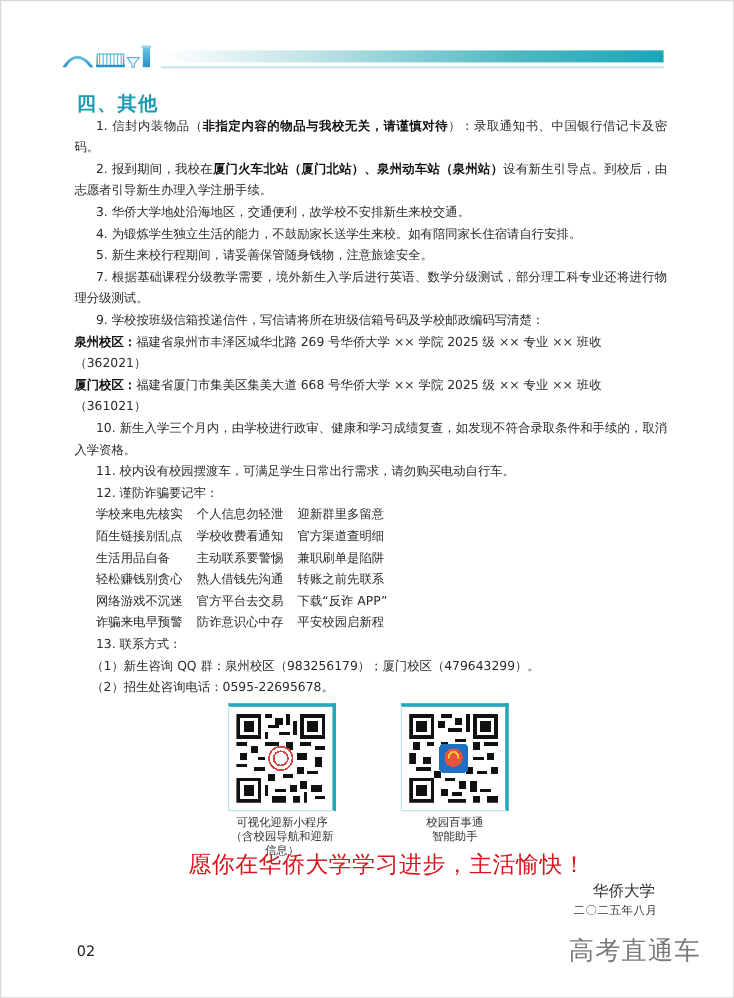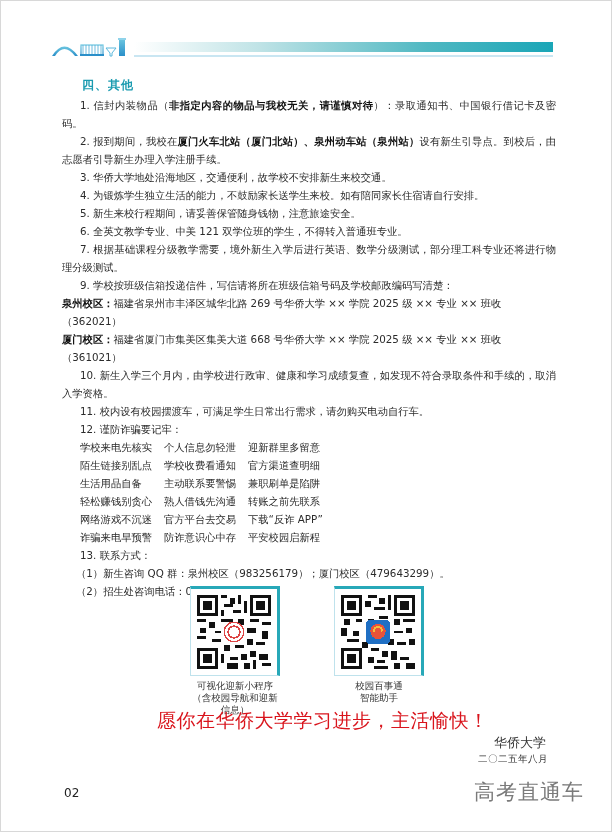--- a/index.html
+++ b/index.html
@@ -11,7 +11,7 @@
   .bar { position:absolute; left:84px; top:9px; width:419px; height:10px;
          background:linear-gradient(to right, #ffffff 0%, #bfe3e6 30%, #4fb8c2 70%, #1aa6b7 100%); }
   .bar-line { position:absolute; left:84px; top:22px; width:419px; height:2px; background:#c9e6f2; }
-  .section-title { position:absolute; left:82px; top:77px; font-size:12px; font-weight:bold; color:#1a9bb0; letter-spacing:1px; }
+  .section-title { position:absolute; left:64px; top:77px; font-size:16px; font-weight:bold; color:#1a9bb0; letter-spacing:1px; }
   .content { position:absolute; left:62px; top:96px; width:494px; font-size:10.3px; line-height:18px; }
   .p { margin:0; text-indent:18px; text-align:justify; }
   .b { font-weight:bold; color:#111; }

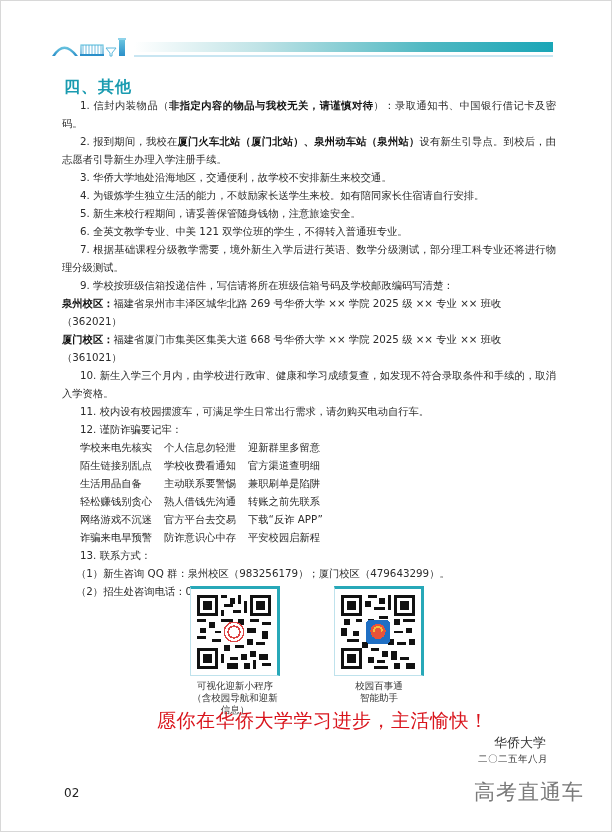--- a/index.html
+++ b/index.html
@@ -63,7 +63,6 @@
   <p class="p">3. 华侨大学地处沿海地区，交通便利，故学校不安排新生来校交通。</p>
   <p class="p">4. 为锻炼学生独立生活的能力，不鼓励家长送学生来校。如有陪同家长住宿请自行安排。</p>
   <p class="p">5. 新生来校行程期间，请妥善保管随身钱物，注意旅途安全。</p>
-  <p class="p">6. 全英文教学专业、中美 121 双学位班的学生，不得转入普通班专业。</p>
   <p class="p">7. 根据基础课程分级教学需要，境外新生入学后进行英语、数学分级测试，部分理工科专业还将进行物理分级测试。</p>
   <p class="p">9. 学校按班级信箱投递信件，写信请将所在班级信箱号码及学校邮政编码写清楚：</p>
   <p class="addr"><span class="b">泉州校区：</span><span>福建省泉州市丰泽区城华北路 269 号华侨大学 ×× 学院 2025 级 ×× 专业 ×× 班收（362021）</span></p>

